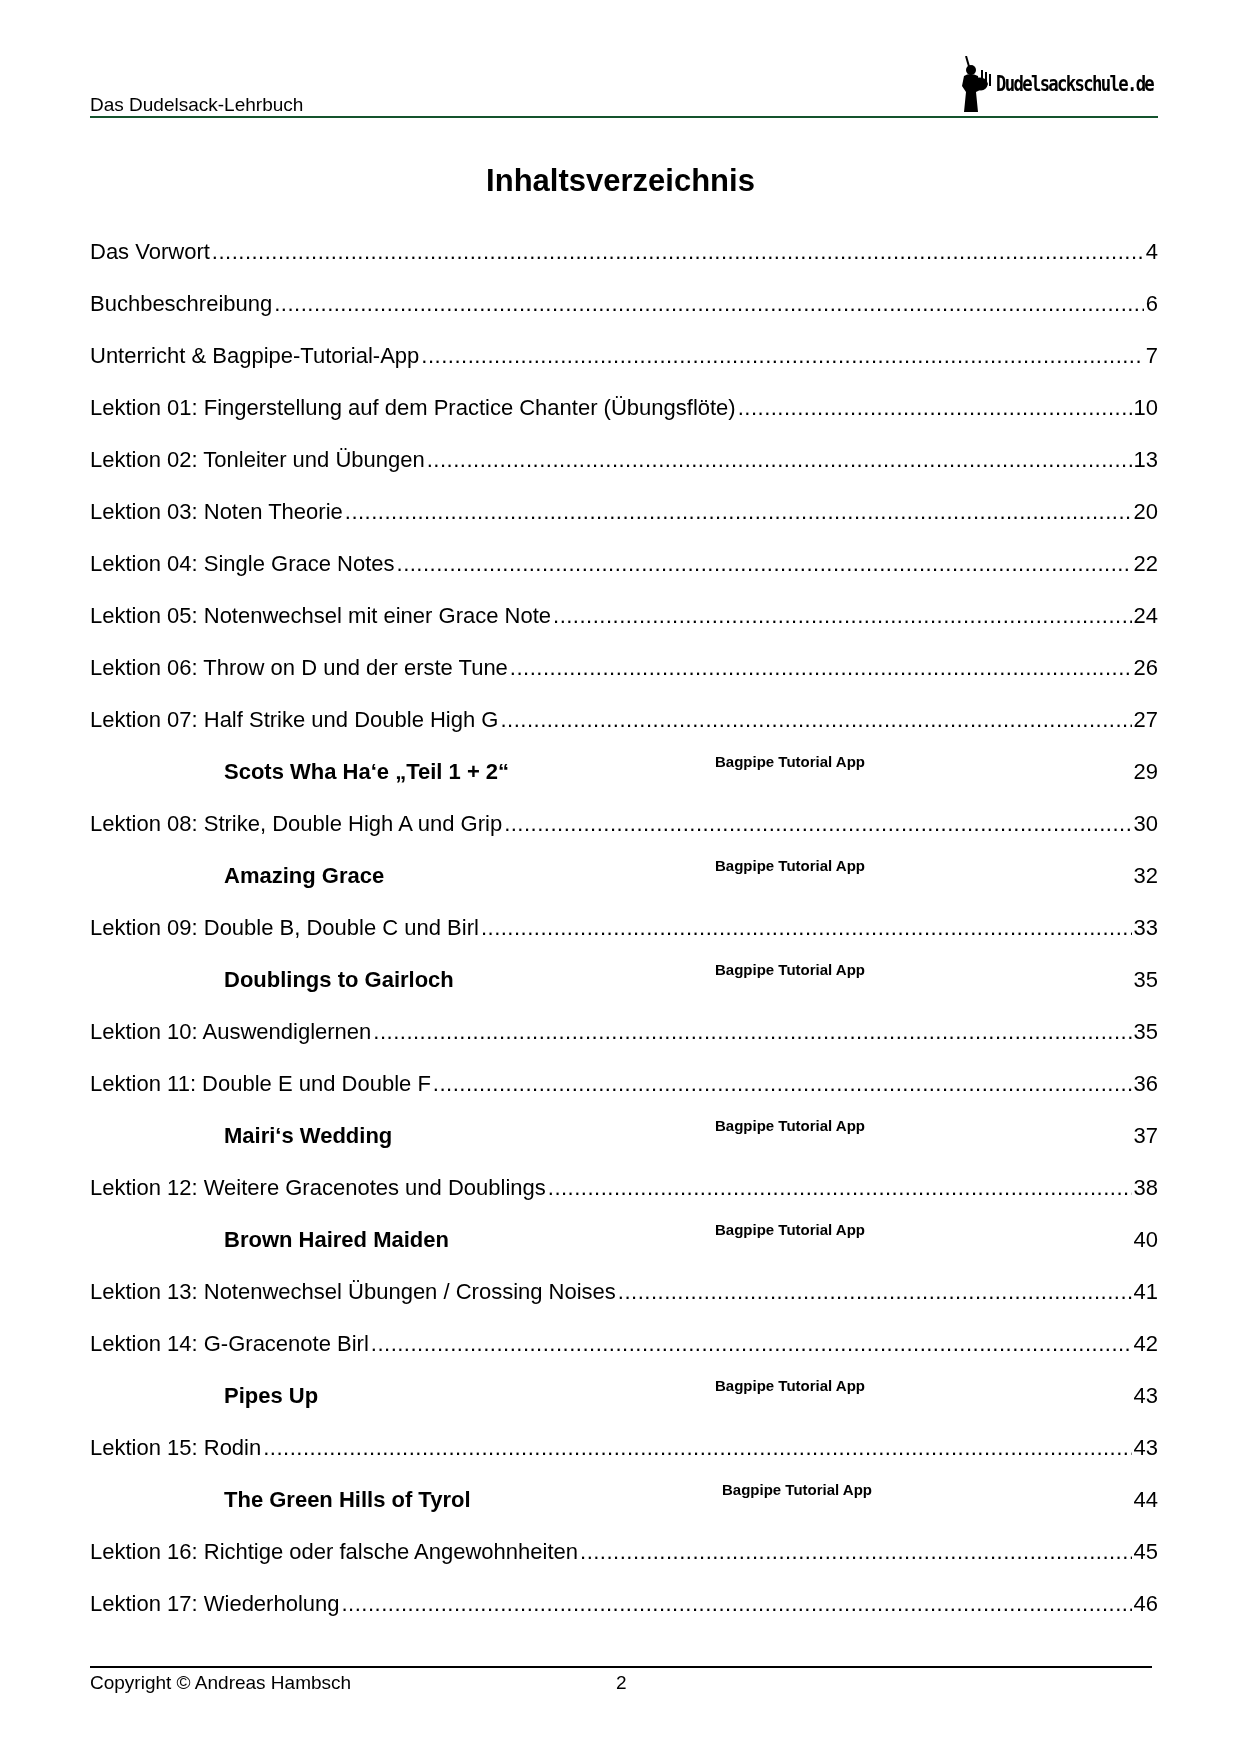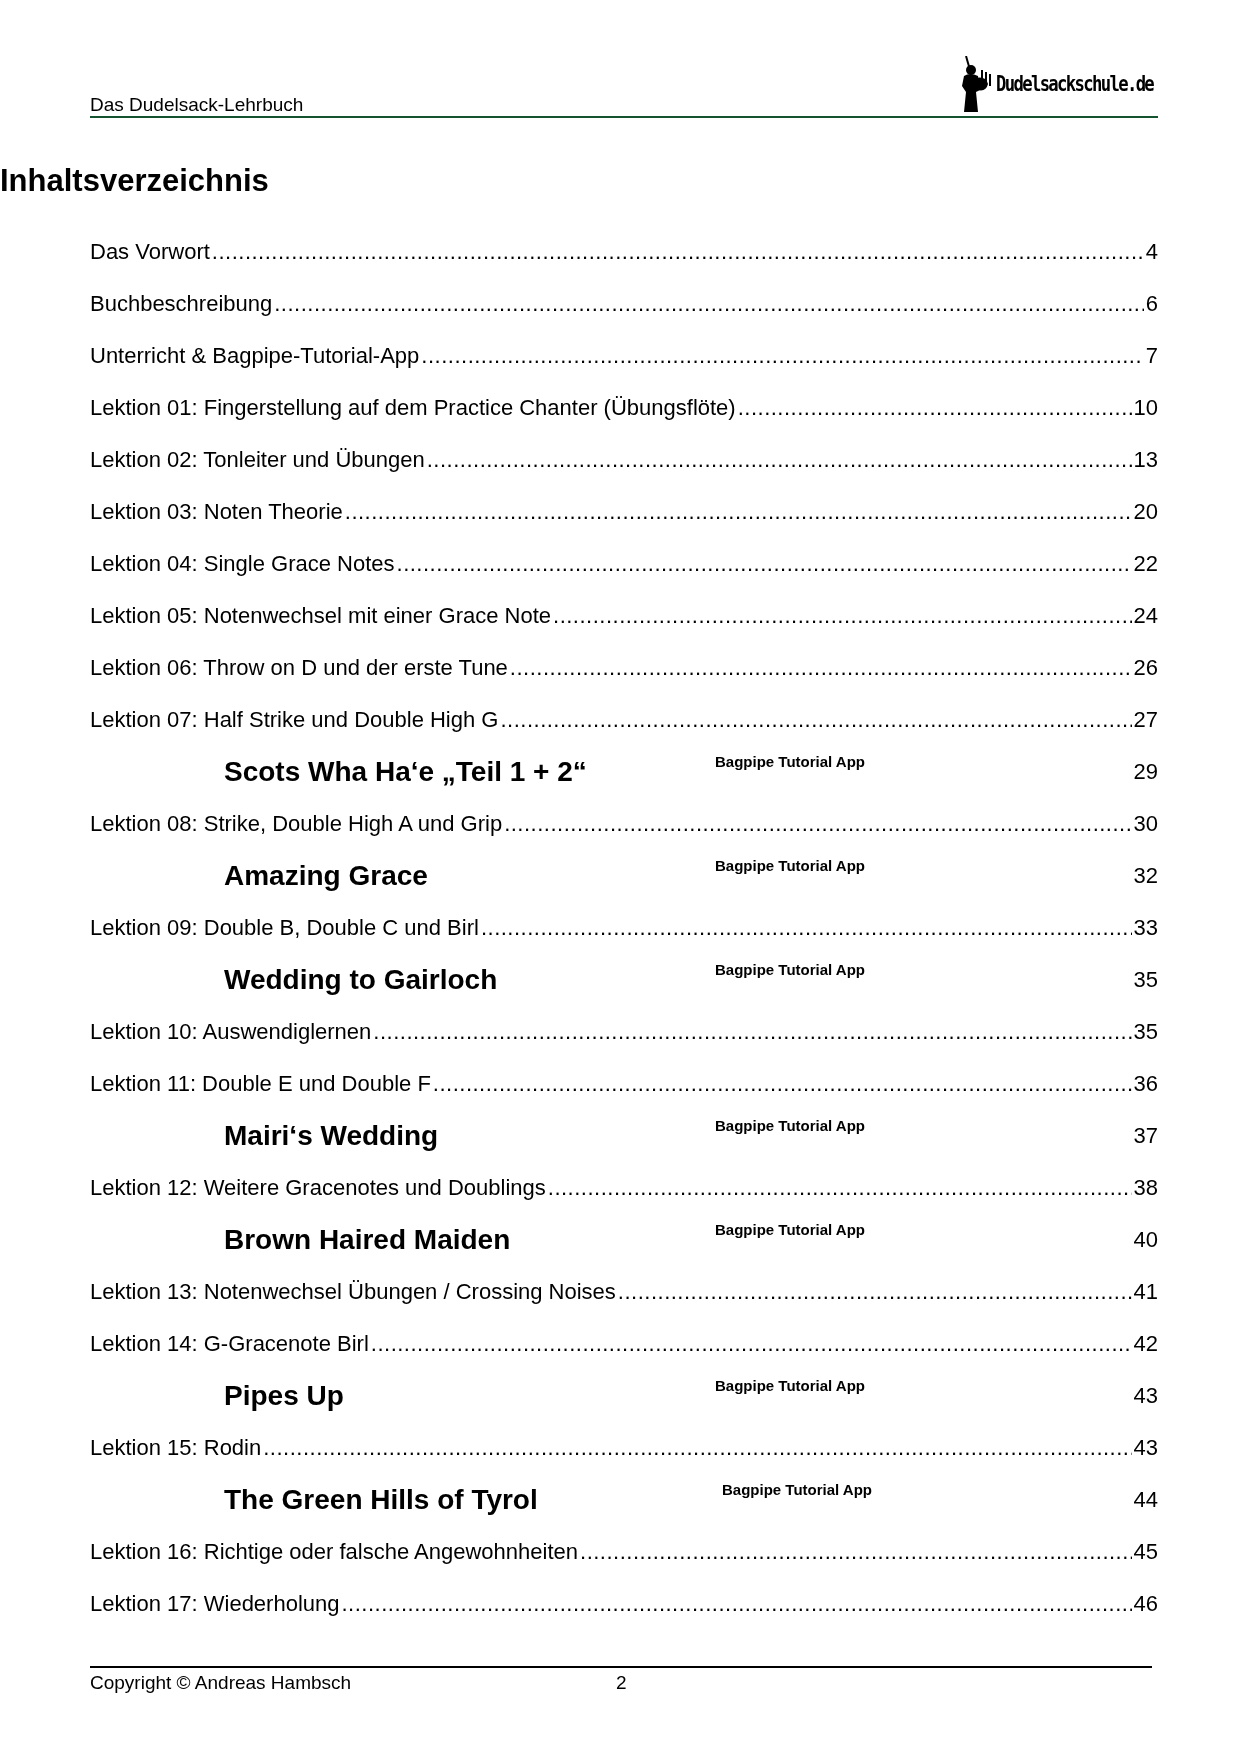--- a/index.html
+++ b/index.html
@@ -8,7 +8,7 @@
   .header-title { position:absolute; left:0; bottom:0px; font-size:19px; line-height:22px; }
   .logo { position:absolute; right:0; bottom:4px; display:flex; align-items:center; }
   .logo-text { font-family:"DejaVu Sans Mono", monospace; font-weight:bold; font-size:21px; letter-spacing:-2px; transform:scaleX(0.82); transform-origin:left bottom; margin-left:2px; line-height:22px; margin-right:-30px; }
-  .title { position:absolute; left:0; width:1241px; top:163px; text-align:left; font-weight:bold; font-size:31px; }
+  .title { position:absolute; left:0; width:1241px; top:163px; text-align:center; font-weight:bold; font-size:31px; }
   .toc { position:absolute; left:90px; top:226px; width:1068px; }
   .row { height:52px; display:flex; align-items:center; font-size:22px; line-height:28px; position:relative; }
   .row .label { white-space:nowrap; }

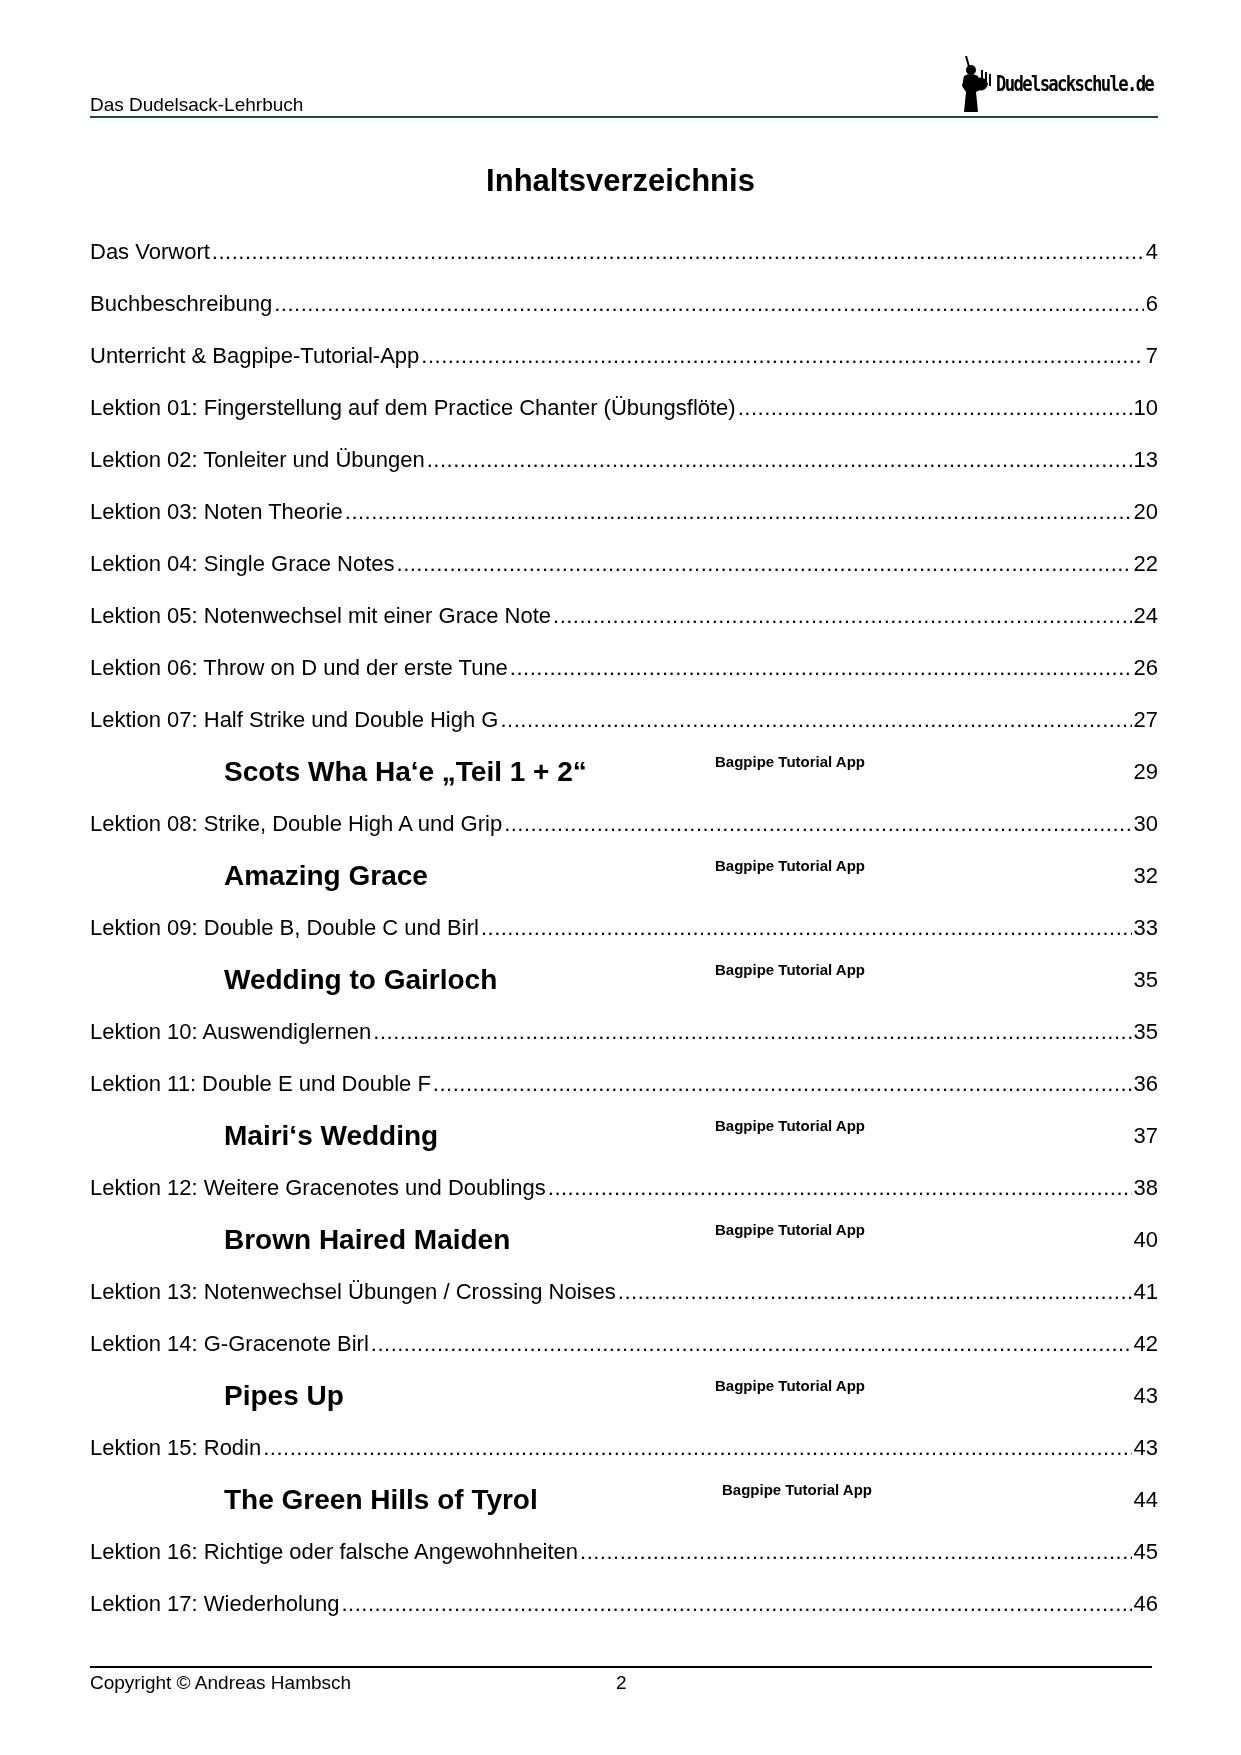--- a/index.html
+++ b/index.html
@@ -15,7 +15,7 @@
   .row .dots { flex:1; overflow:hidden; white-space:nowrap; margin:0 2px; }
   .row .dots::after { content:"........................................................................................................................................................................................................................................................................................"; letter-spacing:0.5px; }
   .row .page { white-space:nowrap; }
-  .row.app .label { position:absolute; left:134px; font-weight:bold; font-size:28px; }
+  .row.app .label { position:absolute; left:134px; font-weight:bold; font-size:22px; }
   .row.app .applabel { position:absolute; left:625px; font-weight:bold; font-size:15px; top:2px; }
   .row.app .page { position:absolute; right:0; }
   .footer-line { position:absolute; left:90px; top:1666px; width:1062px; border-top:2px solid #000; }

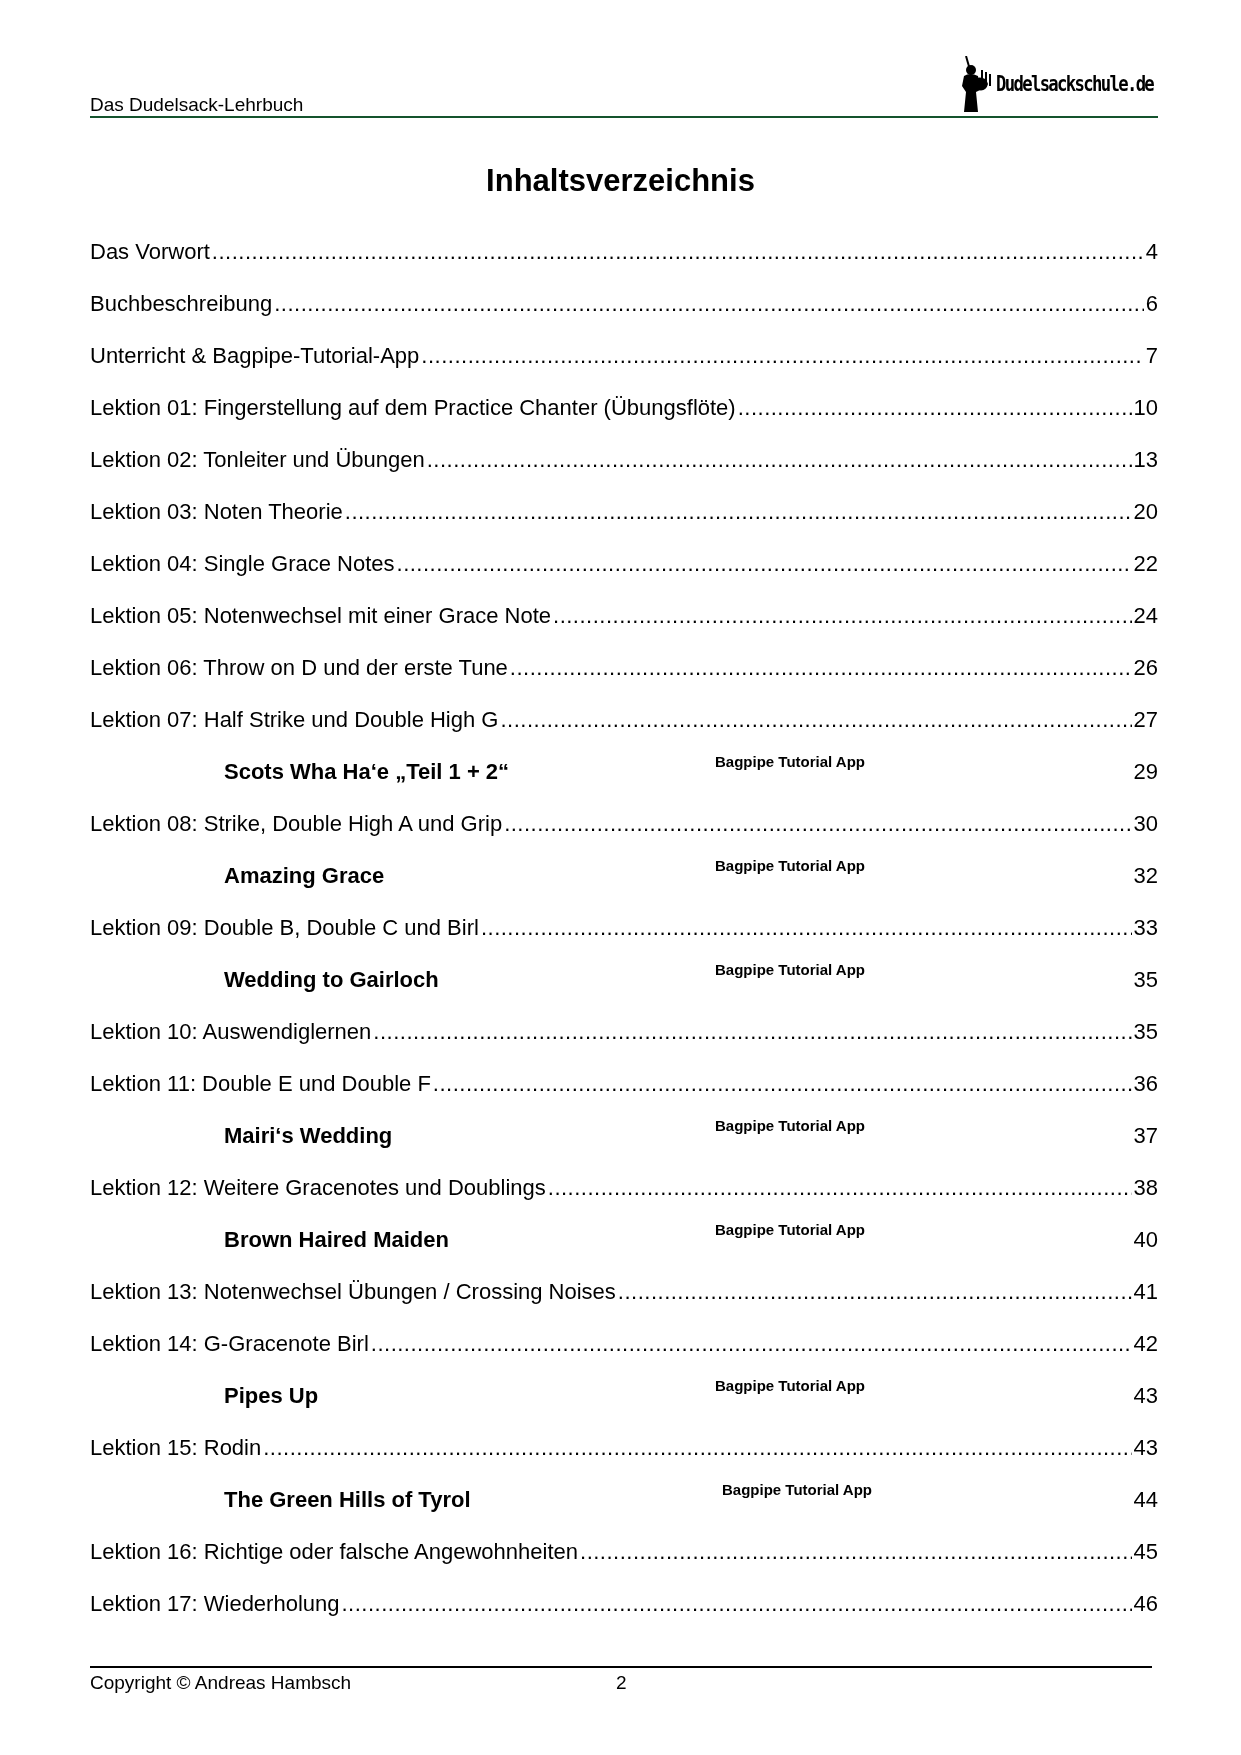--- a/index.html
+++ b/index.html
@@ -115,7 +115,7 @@
       <span class="page">33</span>
     </div>
   <div class="row app">
-      <span class="label">Wedding to Gairloch</span>
+      <span class="label">Doublings to Gairloch</span>
       <span class="applabel">Bagpipe Tutorial App</span>
       <span class="page">35</span>
     </div>

